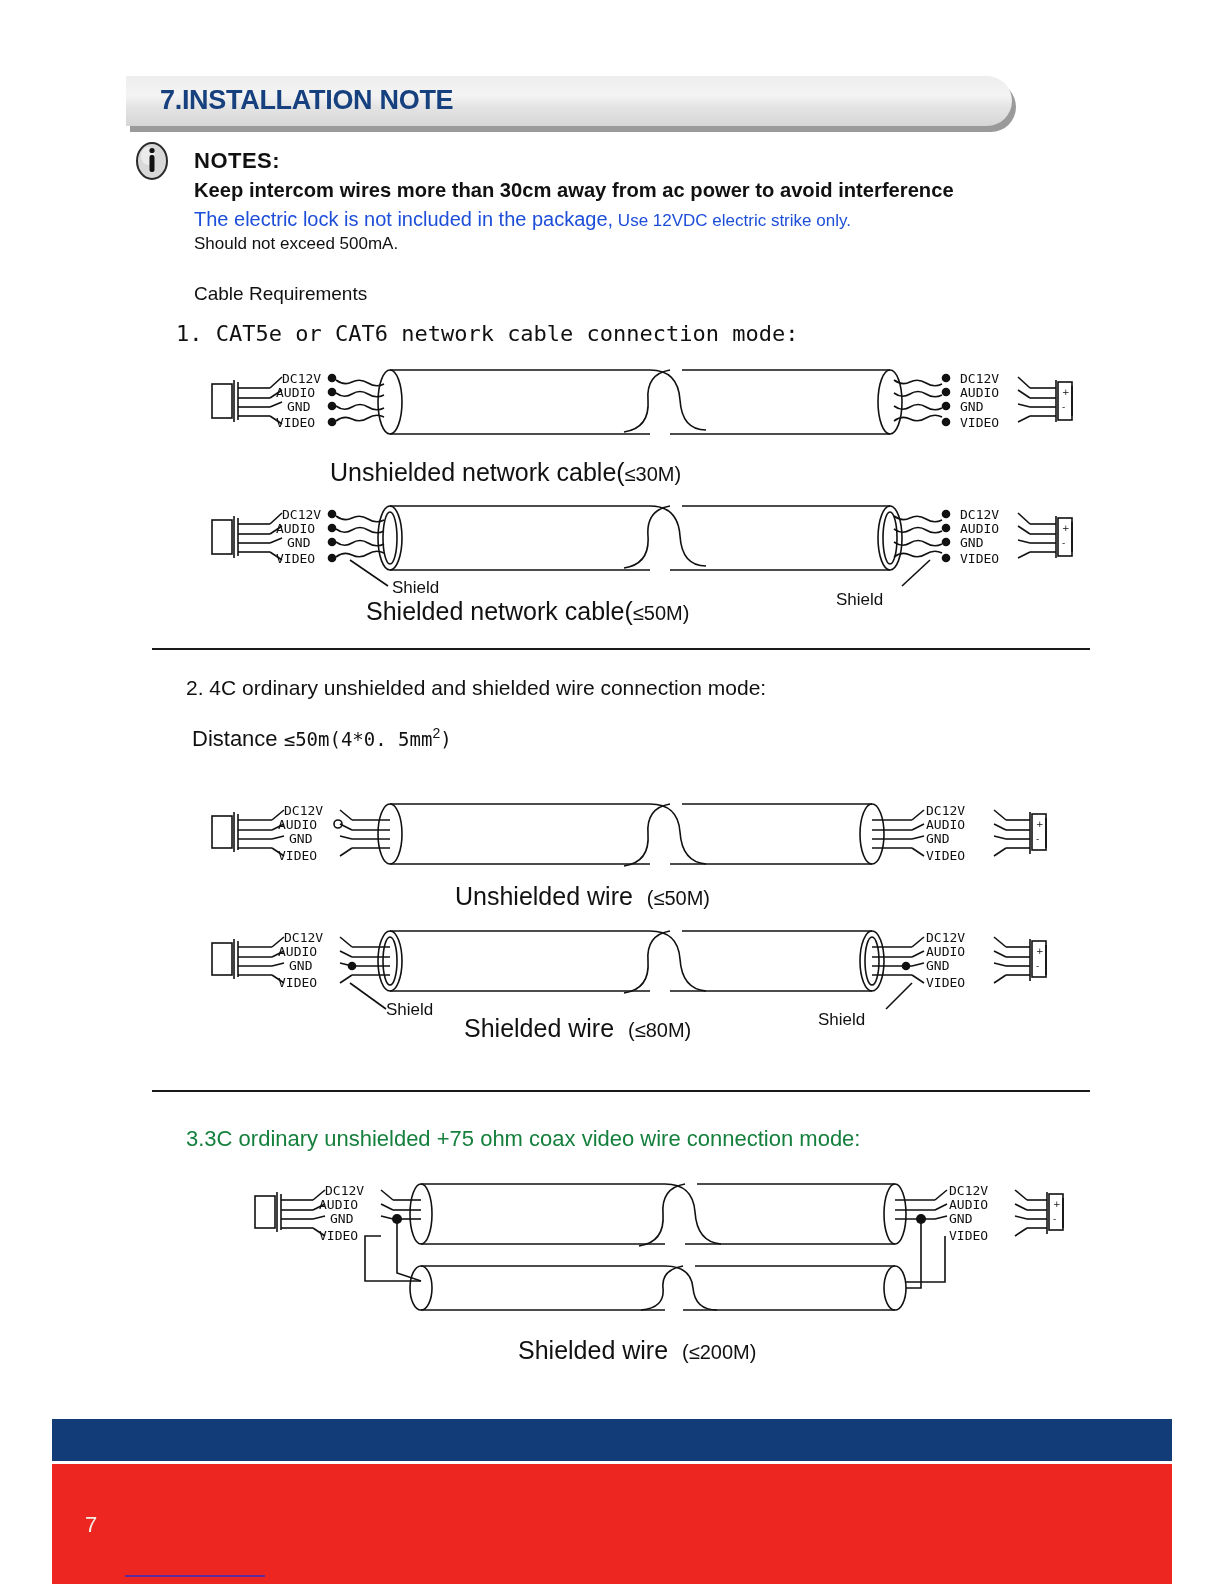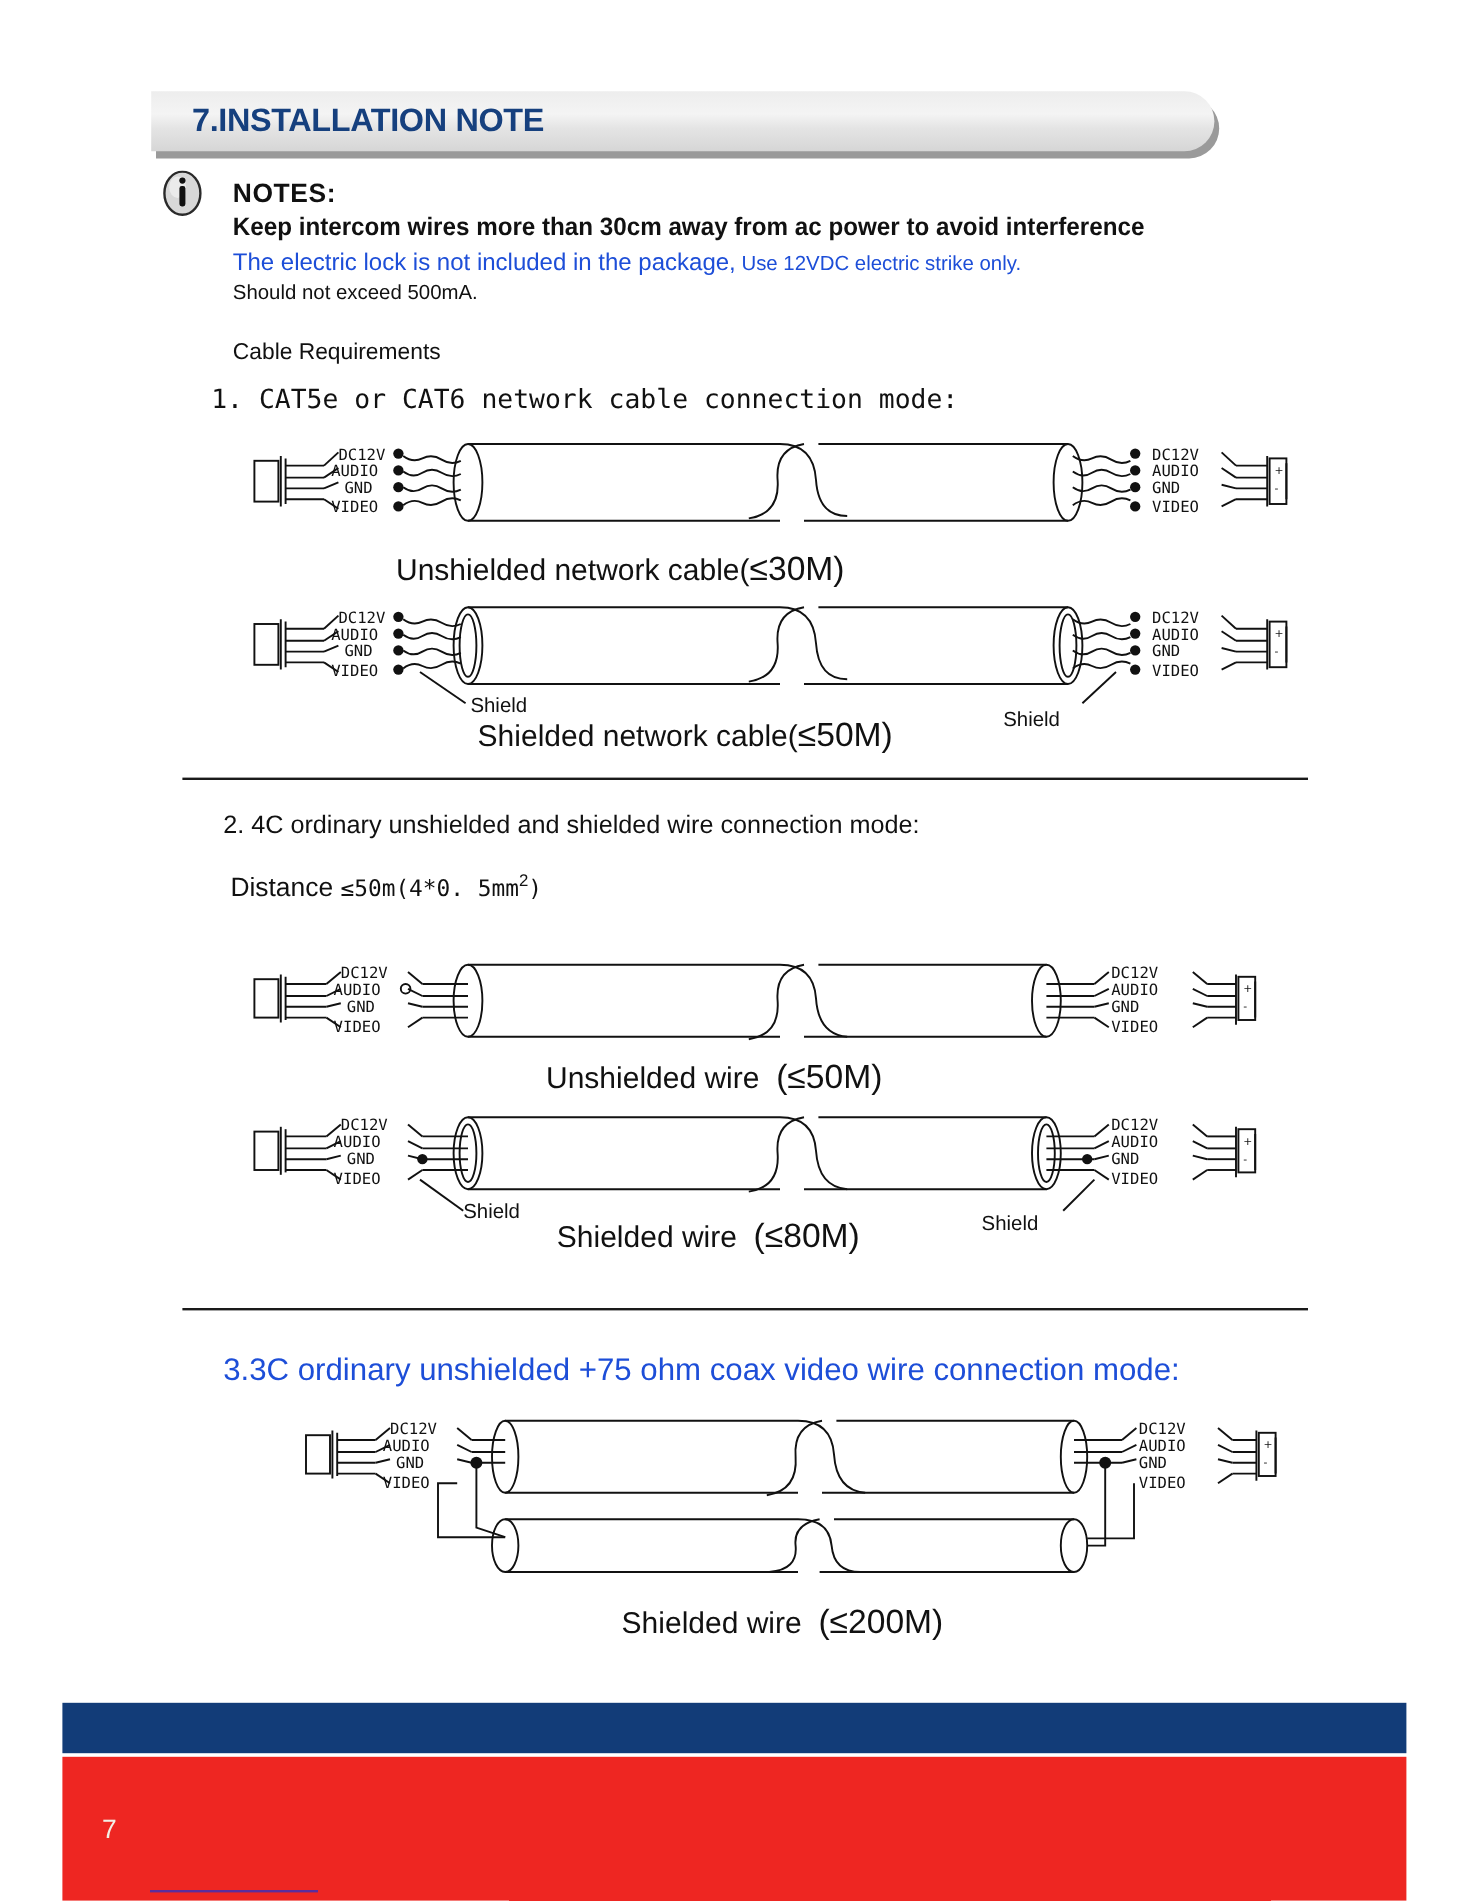--- a/index.html
+++ b/index.html
@@ -54,7 +54,7 @@
 
   
   .cap{position:absolute;font-size:25px;color:#111;white-space:nowrap;}
-  .cap .sub{font-size:28px;}
+  .cap .sub{font-size:20px;}
   .shield-lbl{position:absolute;font-size:17px;color:#111;white-space:nowrap;}
 
   

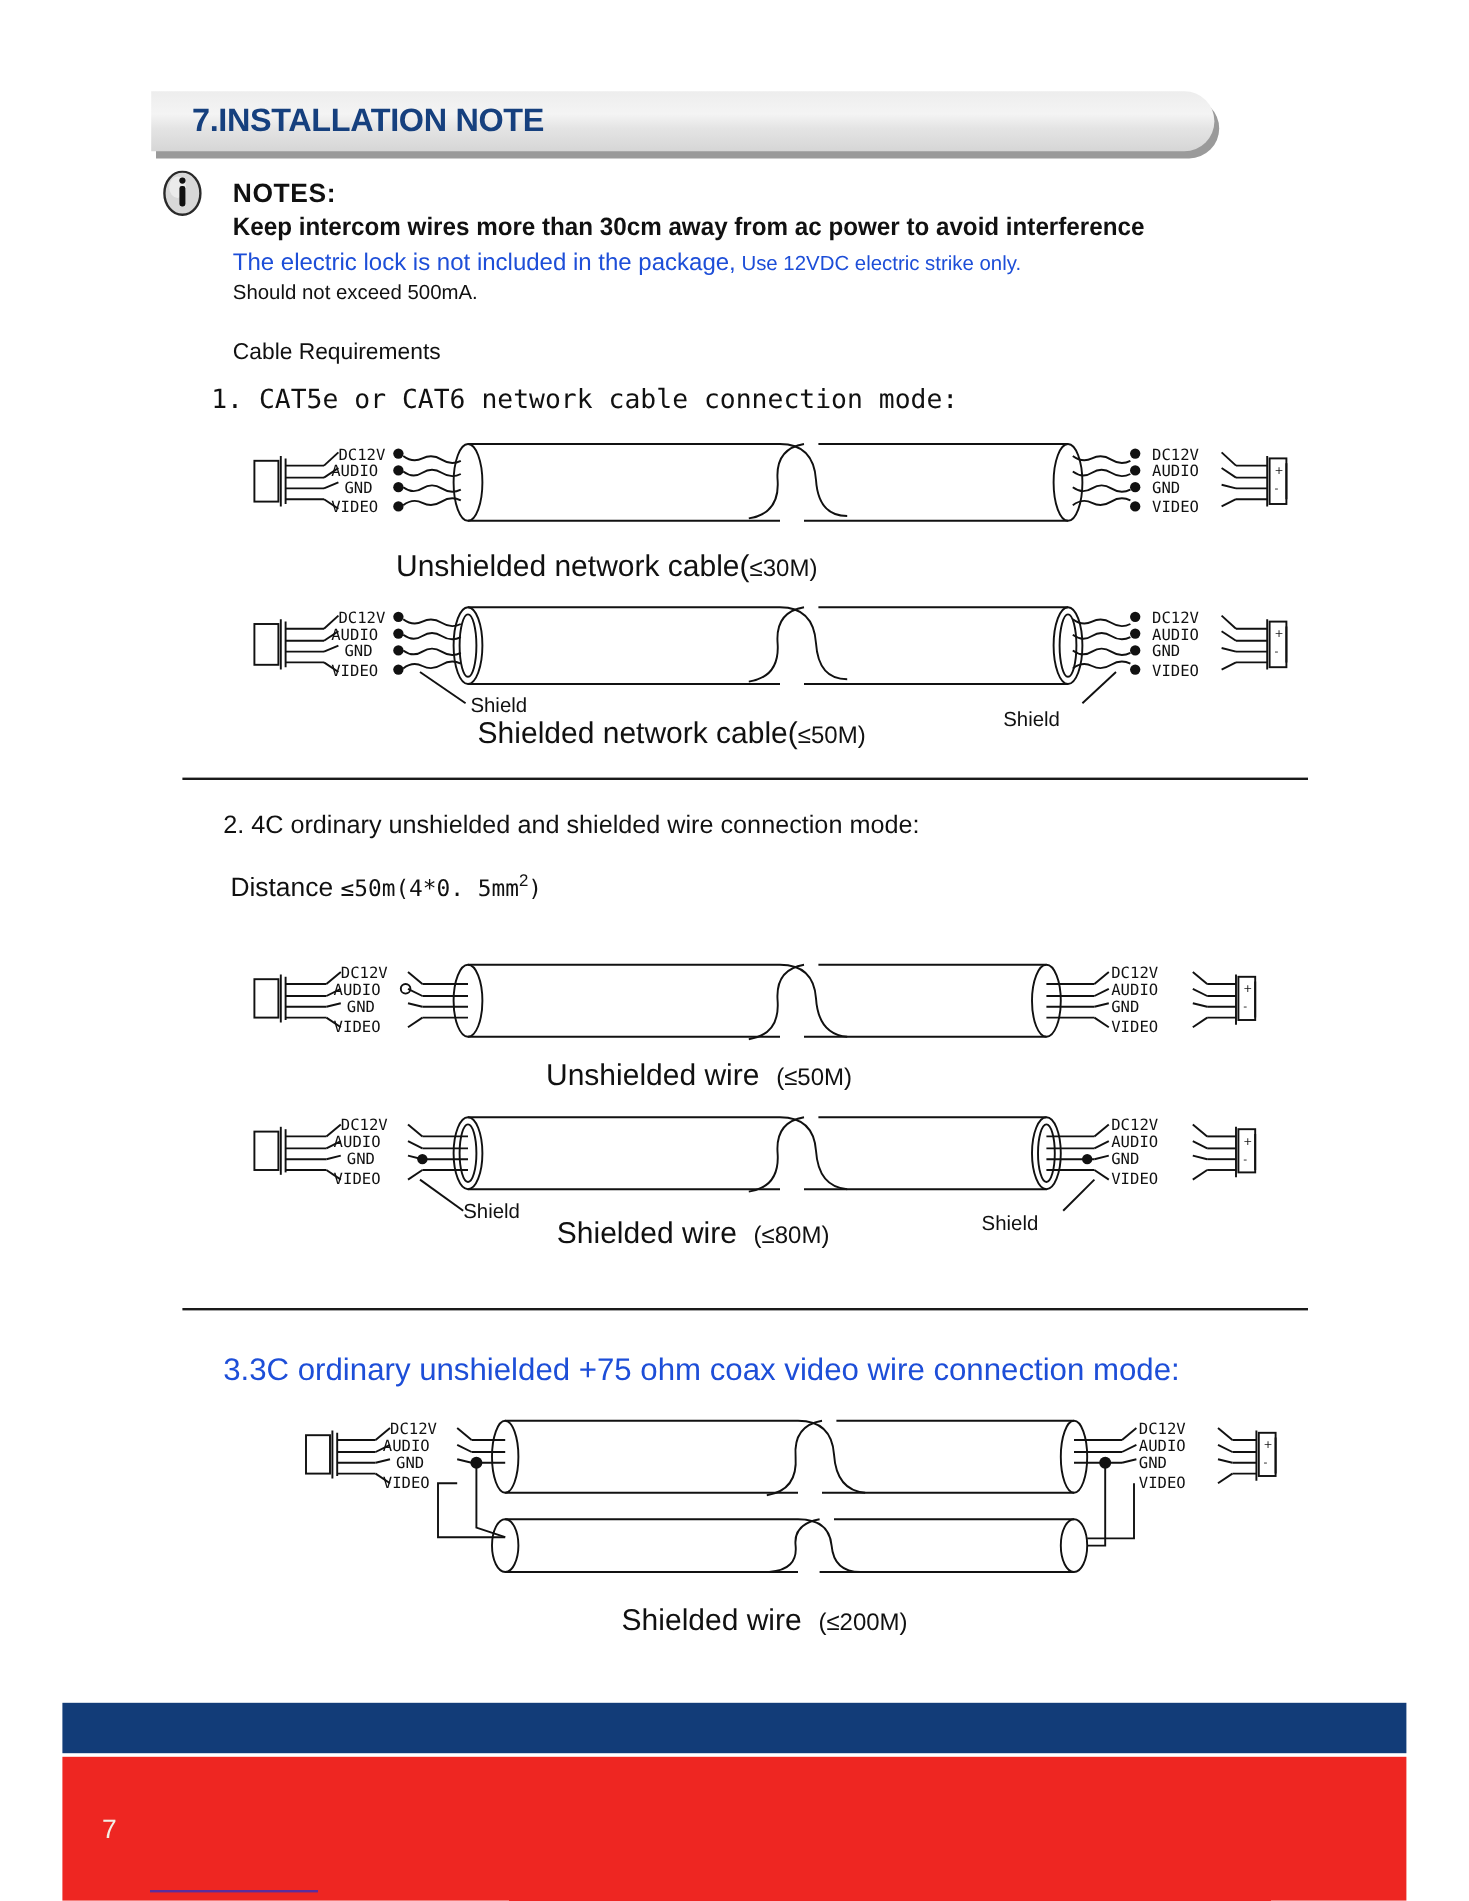--- a/index.html
+++ b/index.html
@@ -256,7 +256,7 @@
   <div class="shield-lbl" style="left:392px;top:578px;">Shield</div>
   <div class="shield-lbl" style="left:836px;top:590px;">Shield</div>
 
-  <div class="cap" style="left:366px;top:597px;margin-left:32px;">
+  <div class="cap" style="left:366px;top:597px;">
     <span>Shielded network cable(</span><span class="sub">≤50M)</span>
   </div>
 

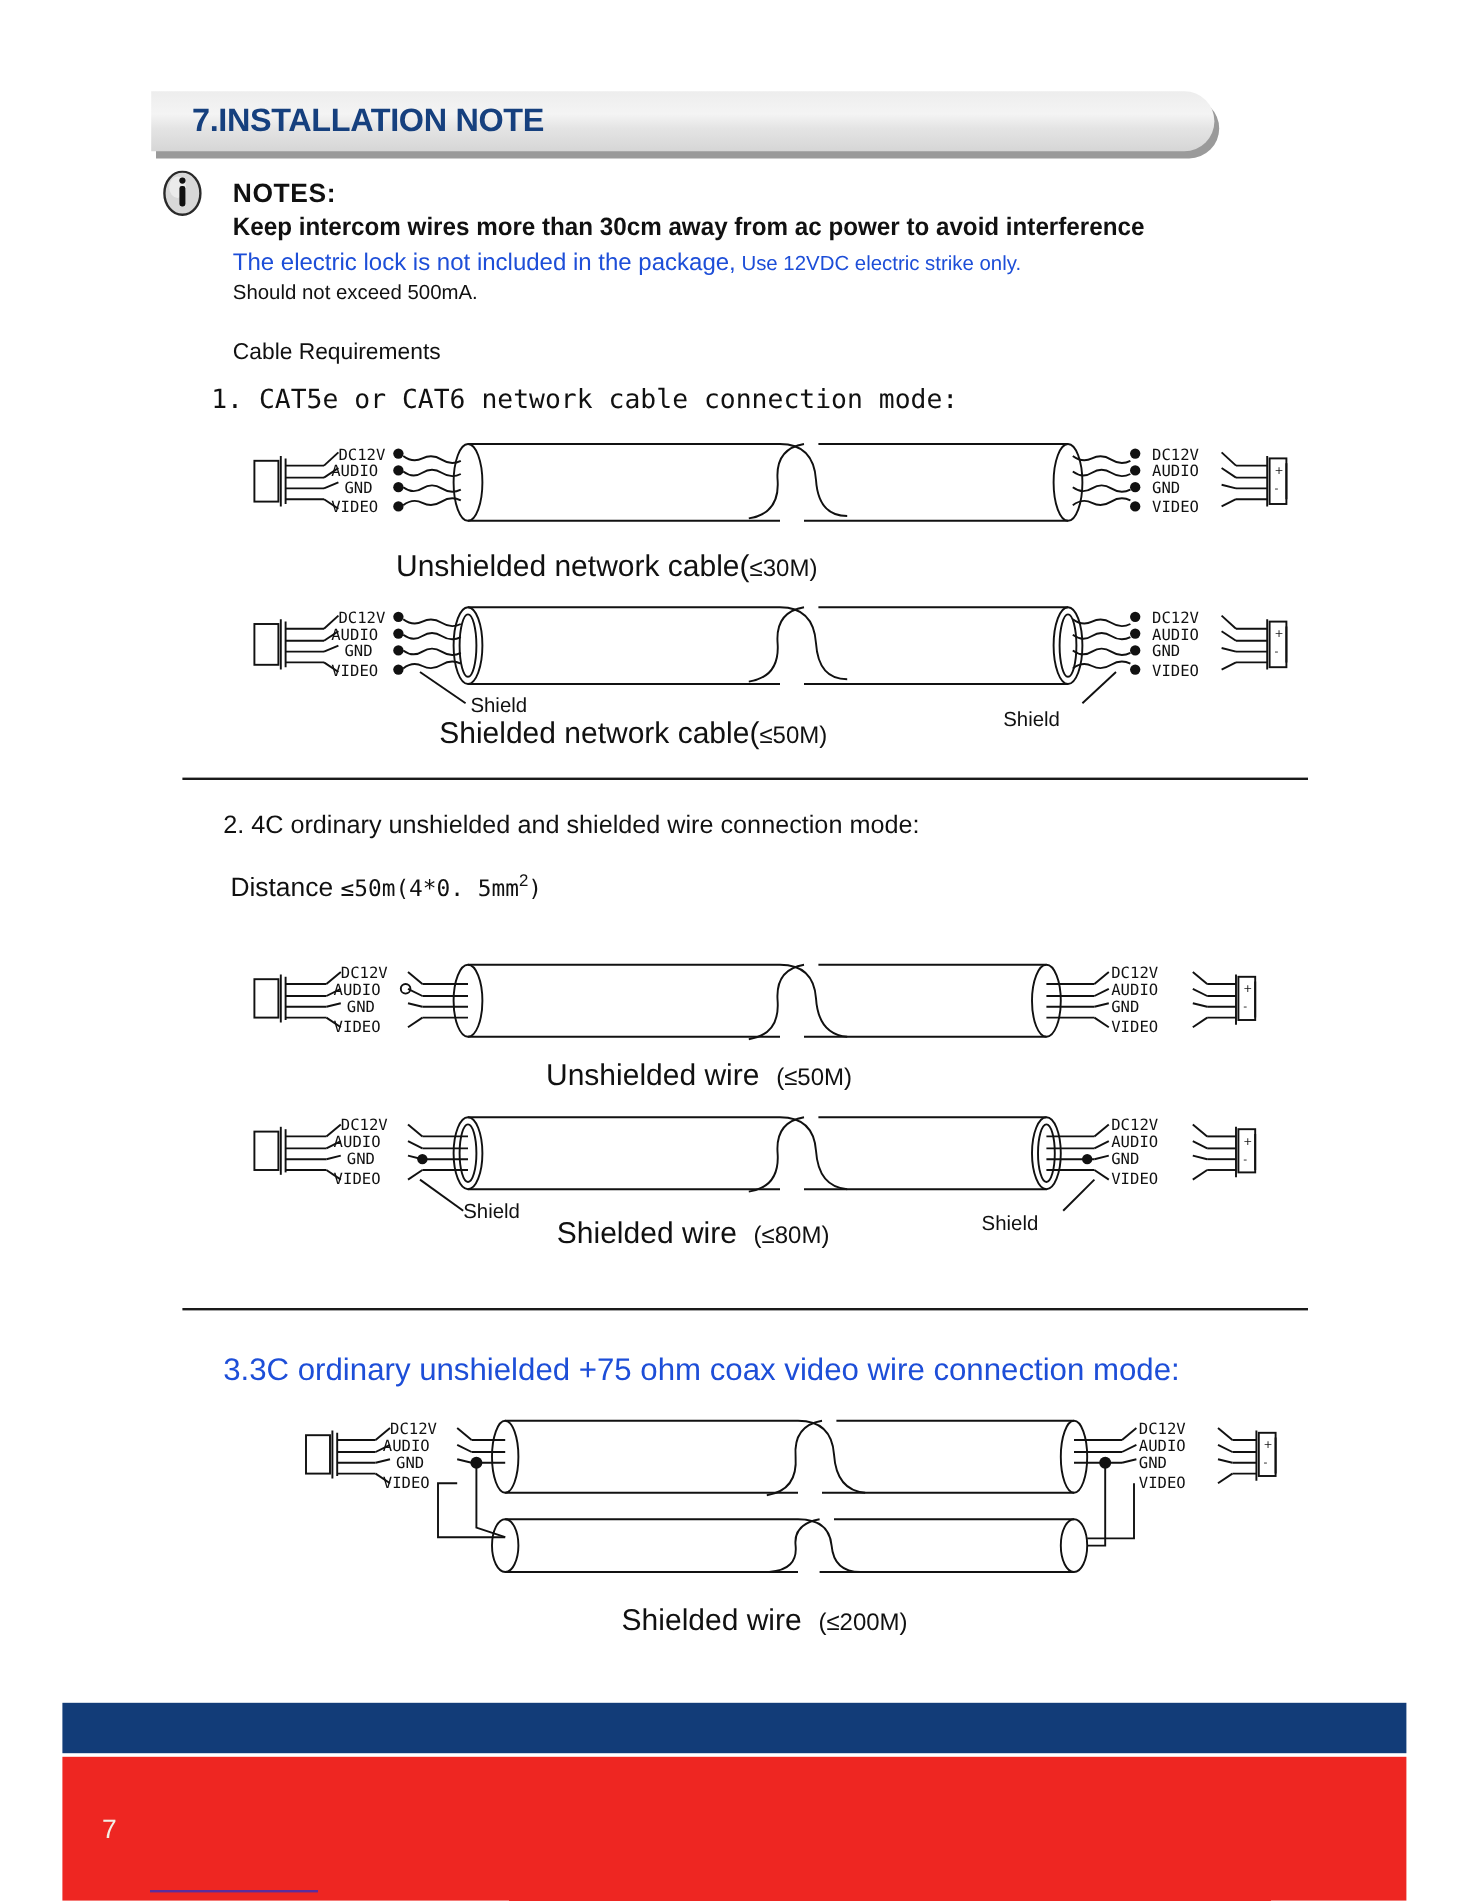--- a/index.html
+++ b/index.html
@@ -50,7 +50,7 @@
   .sec2-dist{position:absolute;left:192px;top:725px;font-size:22px;color:#111;white-space:nowrap;}
   .sec2-dist .mono{font-family:"DejaVu Sans Mono",monospace;font-size:19px;}
   .sec2-dist sup{font-size:14px;}
-  .sec3-h{position:absolute;left:186px;top:1126px;font-size:26px;color:#1d4ed8;white-space:nowrap;}
+  .sec3-h{position:absolute;left:186px;top:1126px;font-size:22px;color:#15803d;white-space:nowrap;}
 
   
   .cap{position:absolute;font-size:25px;color:#111;white-space:nowrap;}

